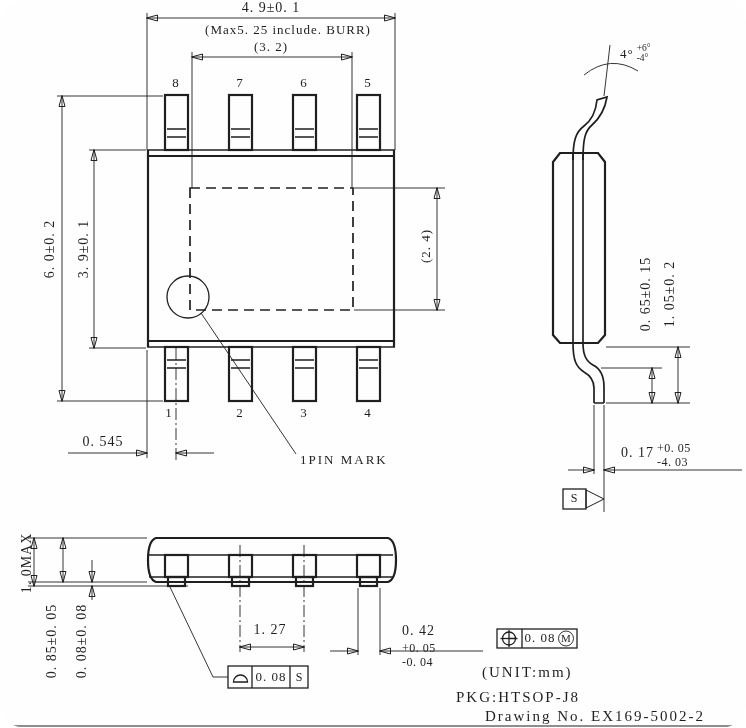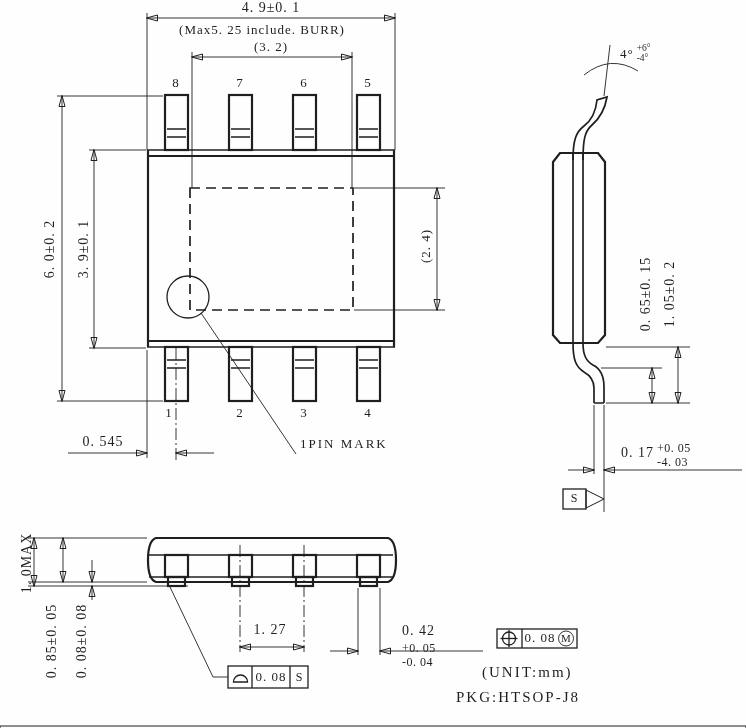--- a/index.html
+++ b/index.html
@@ -4,7 +4,7 @@
 <style>
   html,body{margin:0;padding:0;background:#fff;}
   #stage{position:relative;width:746px;height:728px;background:#fefefe;overflow:hidden;
-         font-family:"Liberation Serif", serif;color:#1f1f1f;}
+         font-family:"Liberation Serif", serif;color:#1f1f1f;border-radius:25px;}
   #linework{position:absolute;left:0;top:0;}
   #linework line,#linework path,#linework rect,#linework circle,#linework polygon{
     stroke:#1f1f1f;fill:none;stroke-linecap:butt;}

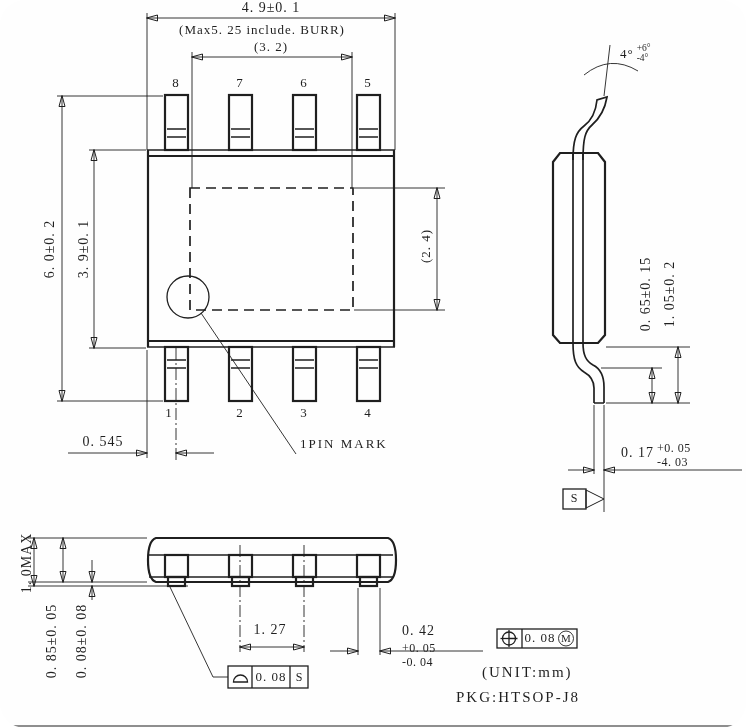--- a/index.html
+++ b/index.html
@@ -166,7 +166,7 @@
 </svg>
 
 <div class="t s14 ctr" style="left:271px;top:8px;">4. 9±0. 1</div>
-<div class="t s13 ctr" style="left:262px;top:30px;text-align:right;">(Max5. 25 include. BURR)</div>
+<div class="t s13 ctr" style="left:288px;top:30px;text-align:right;">(Max5. 25 include. BURR)</div>
 <div class="t s13 ctr" style="left:271px;top:47px;">(3. 2)</div>
 <div class="t s13 ctr" style="left:176px;top:83px;">8</div>
 <div class="t s13 ctr" style="left:240px;top:83px;">7</div>

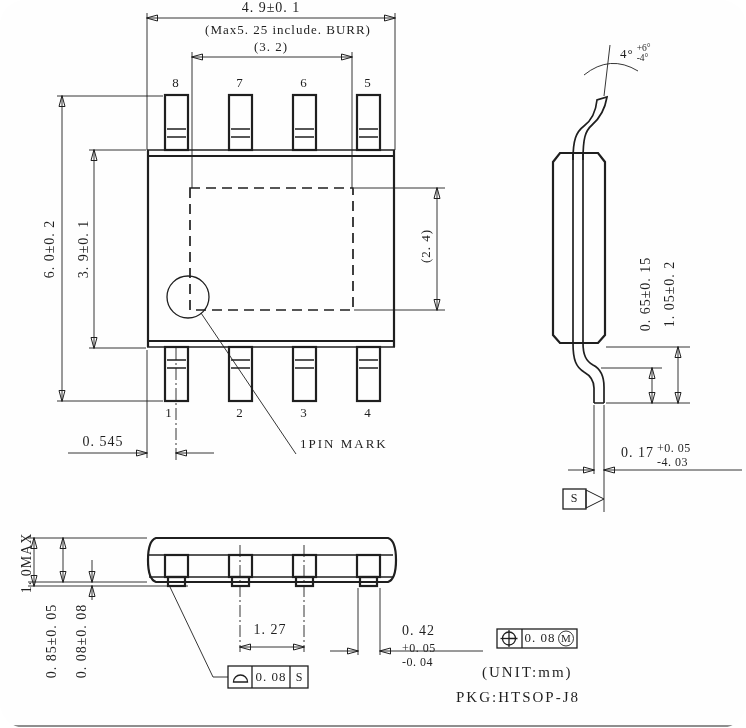--- a/index.html
+++ b/index.html
@@ -180,7 +180,7 @@
 <div class="t s14 rot" style="left:84px;top:249px;">3. 9±0. 1</div>
 <div class="t s13 rot" style="left:426px;top:246px;">(2. 4)</div>
 <div class="t s14 ctr" style="left:103px;top:442px;">0. 545</div>
-<div class="t s13" style="left:300px;top:436px;letter-spacing:2px;">1PIN MARK</div>
+<div class="t s13" style="left:300px;top:452px;letter-spacing:2px;">1PIN MARK</div>
 
 <div class="t comp" style="left:620px;top:43px;">
   <span class="main" style="font-size:13px;">4°</span>

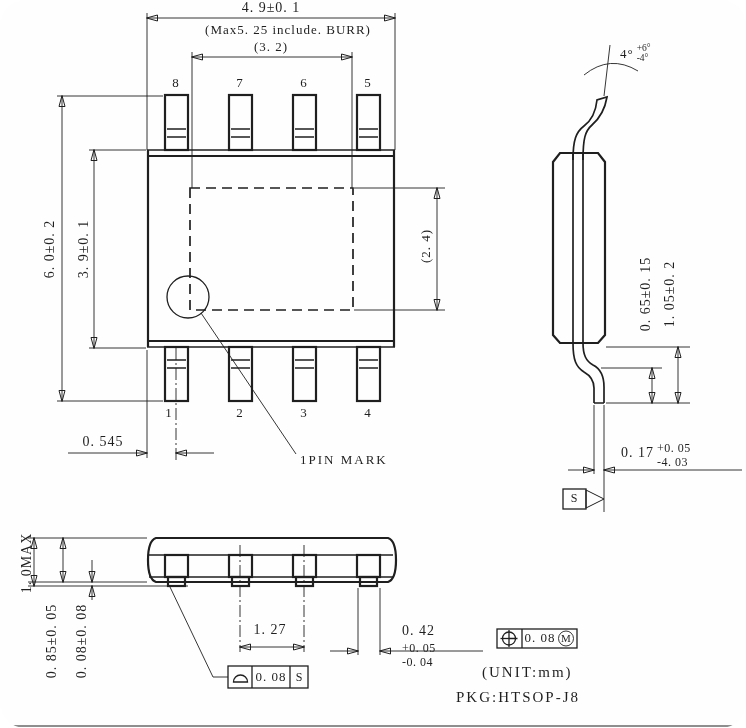--- a/index.html
+++ b/index.html
@@ -218,6 +218,7 @@
 
 <div class="t s15" style="left:482px;top:664px;">(UNIT:mm)</div>
 <div class="t s15" style="left:456px;top:689px;">PKG:HTSOP-J8</div>
+<div class="t s15" style="left:485px;top:708px;">Drawing No. EX169-5002-2</div>
 
 </div>
 

